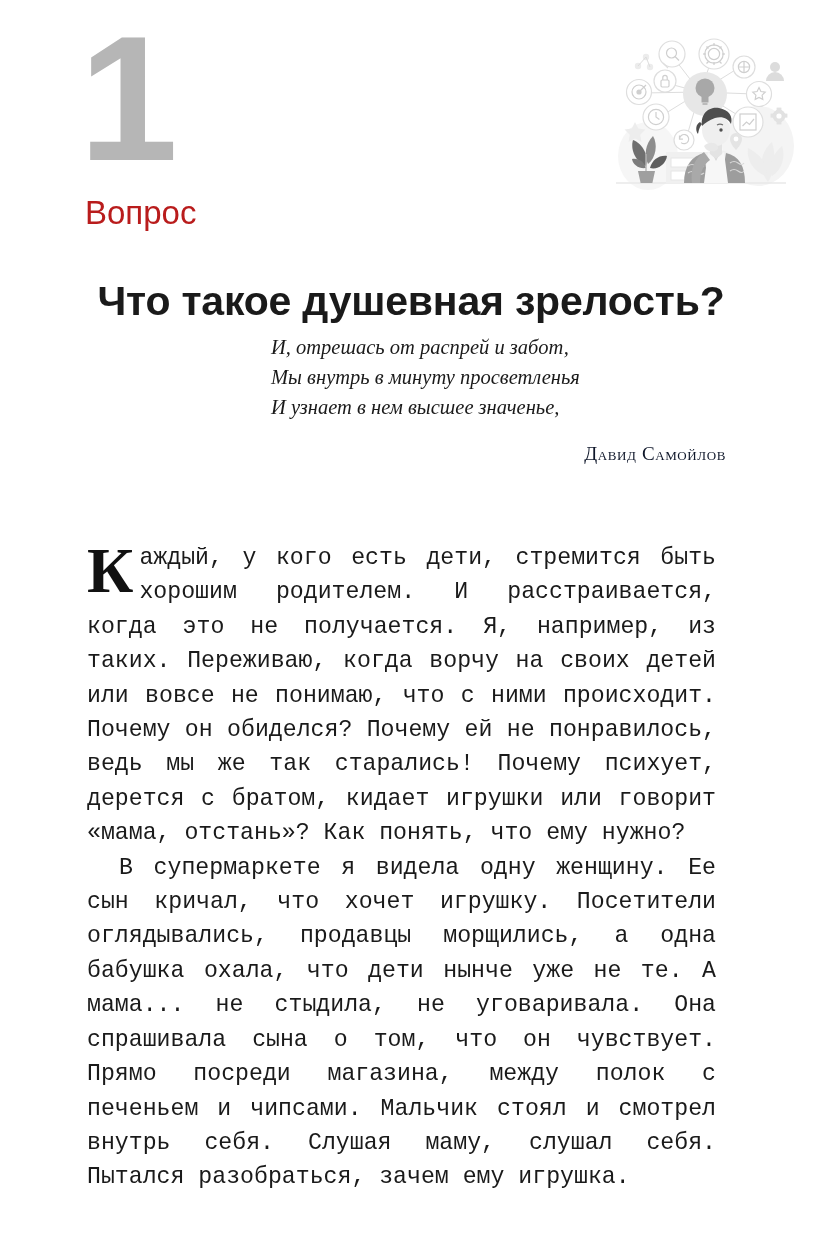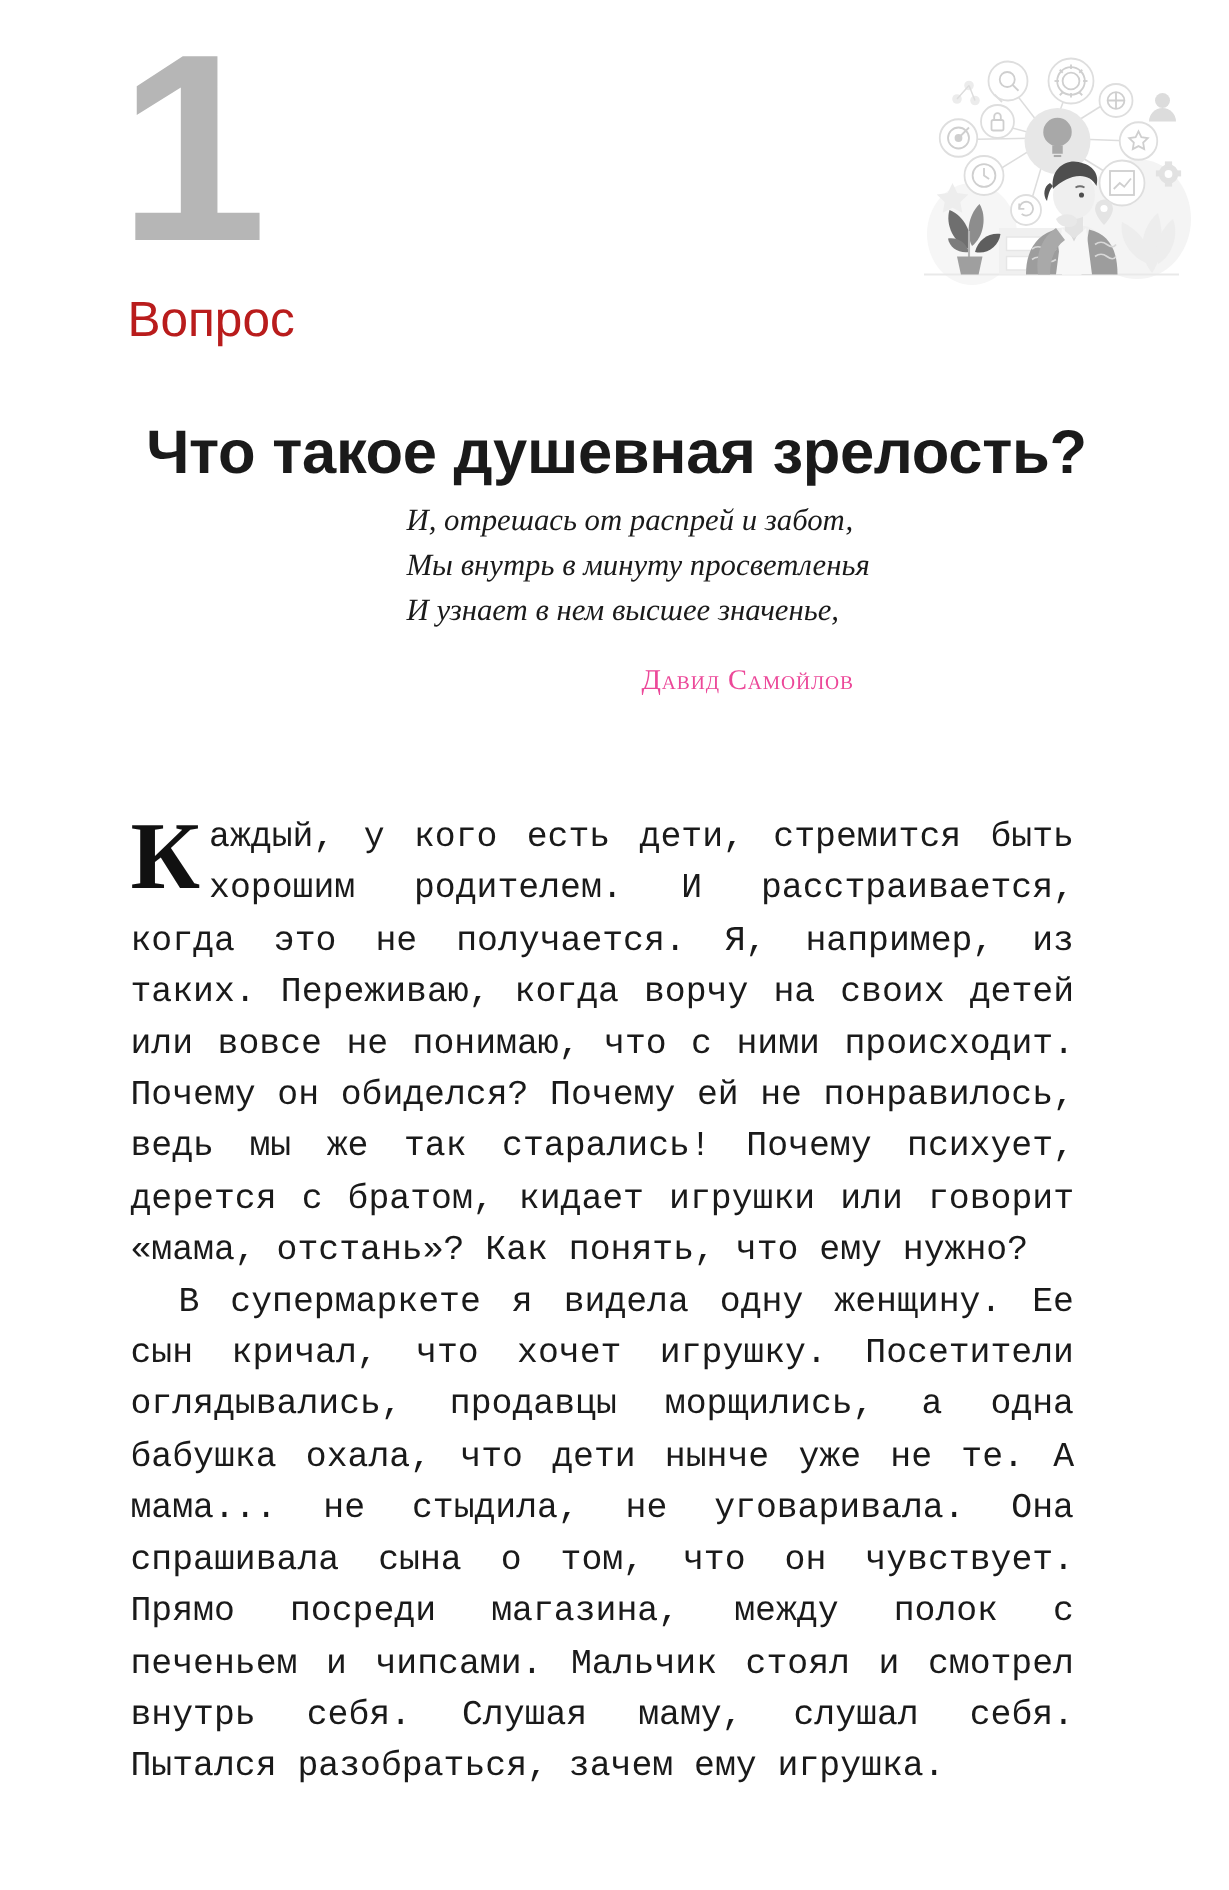--- a/index.html
+++ b/index.html
@@ -87,12 +87,12 @@
   }
   .epigraph-author {
     margin-top: 21px;
-    text-align: center;
+    text-align: right;
     font-family: "Liberation Serif", serif;
     font-size: 19px;
     font-variant: small-caps;
     letter-spacing: 0.6px;
-    color: #ec4899;
+    color: #0f172a;
   }
 
   

